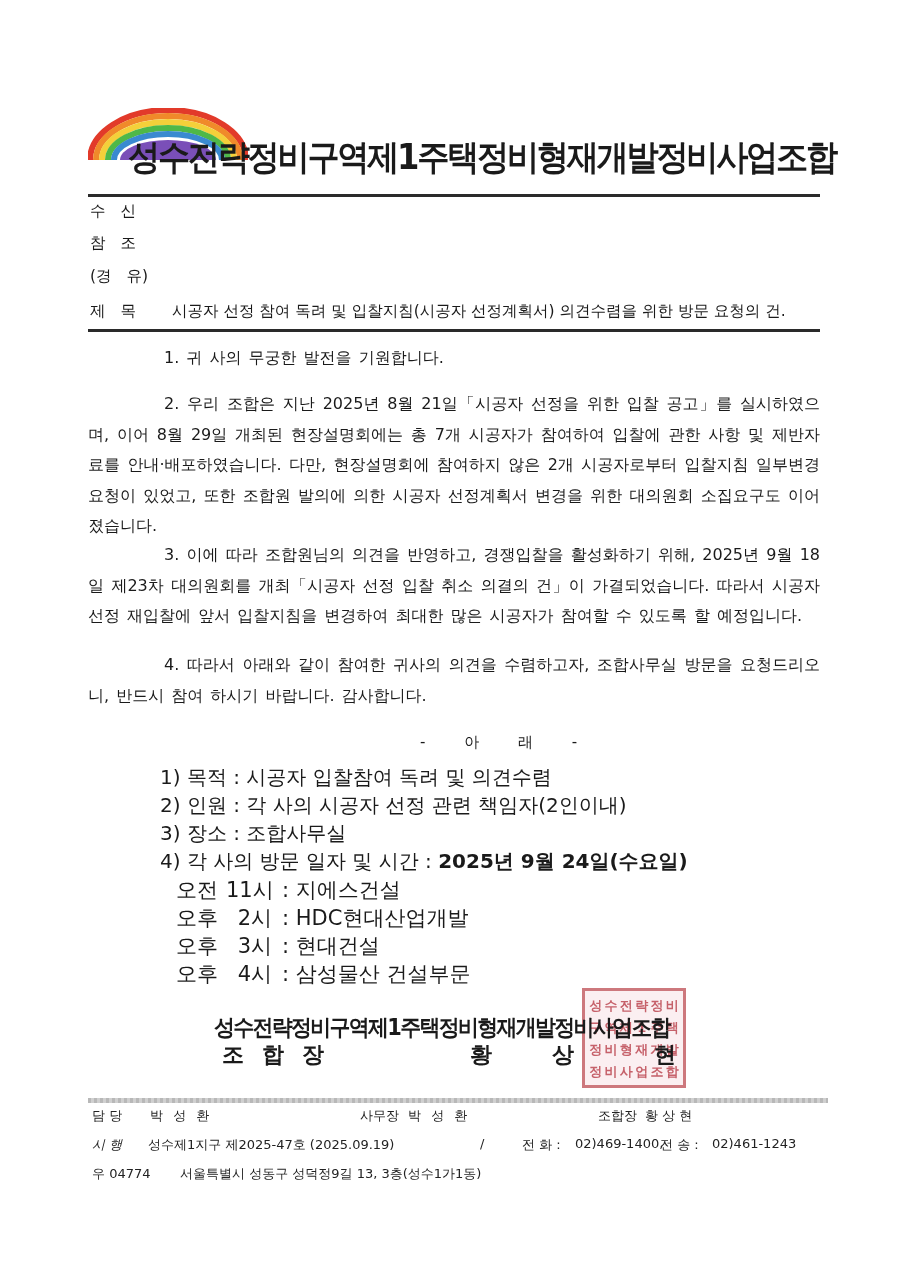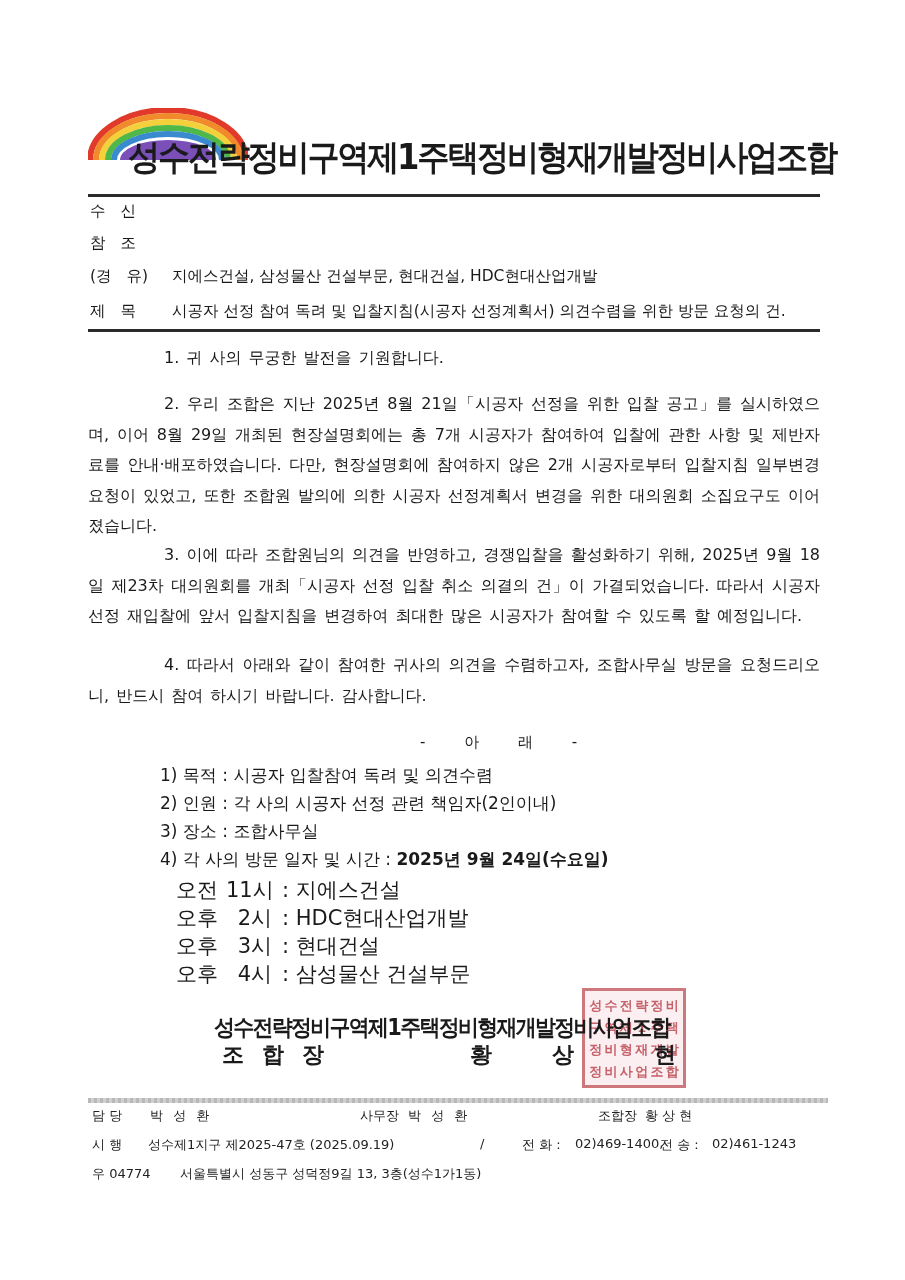--- a/index.html
+++ b/index.html
@@ -68,7 +68,6 @@
 </div>
 <div class="abs hdr-row" style="top:266px">
   <span class="hdr-label">(경 유)</span>
-  <span class="hdr-value">지에스건설, 삼성물산 건설부문, 현대건설, HDC현대산업개발</span>
 </div>
 <div class="abs hdr-row" style="top:301px">
   <span class="hdr-label">제  목</span>

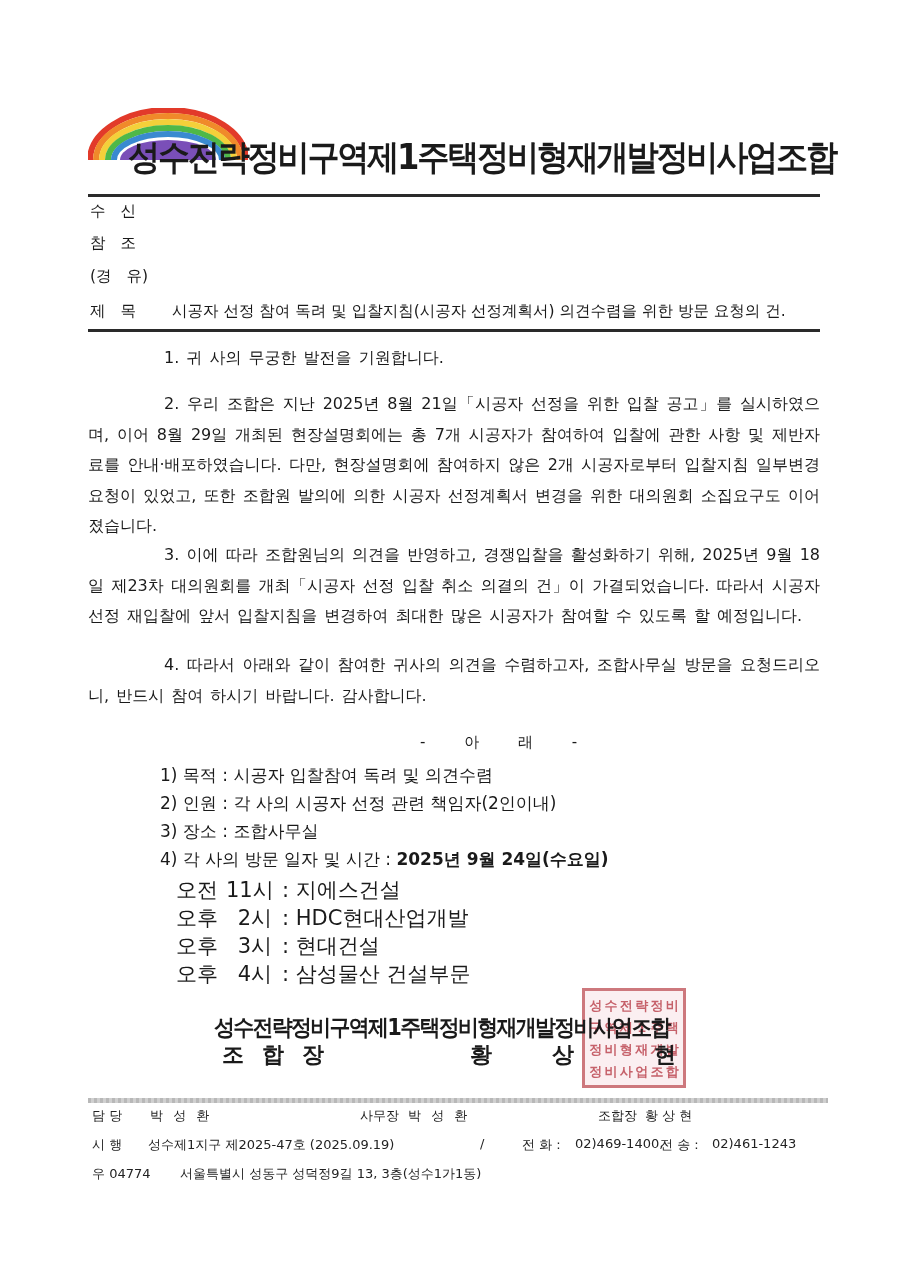--- a/index.html
+++ b/index.html
@@ -25,7 +25,7 @@
   .indent { text-indent: 76px; }
 
   .note-title { left: 420px; top: 733px; font-size: 15px; word-spacing: 34px; }
-  .list-item { left: 160px; font-size: 17px; white-space: nowrap; }
+  .list-item { left: 160px; font-size: 20px; white-space: nowrap; }
   .list-bold { font-weight: bold; }
   .sched { left: 176px; font-size: 21px; white-space: nowrap; display: flex; }
   .sched .when { width: 50px; }

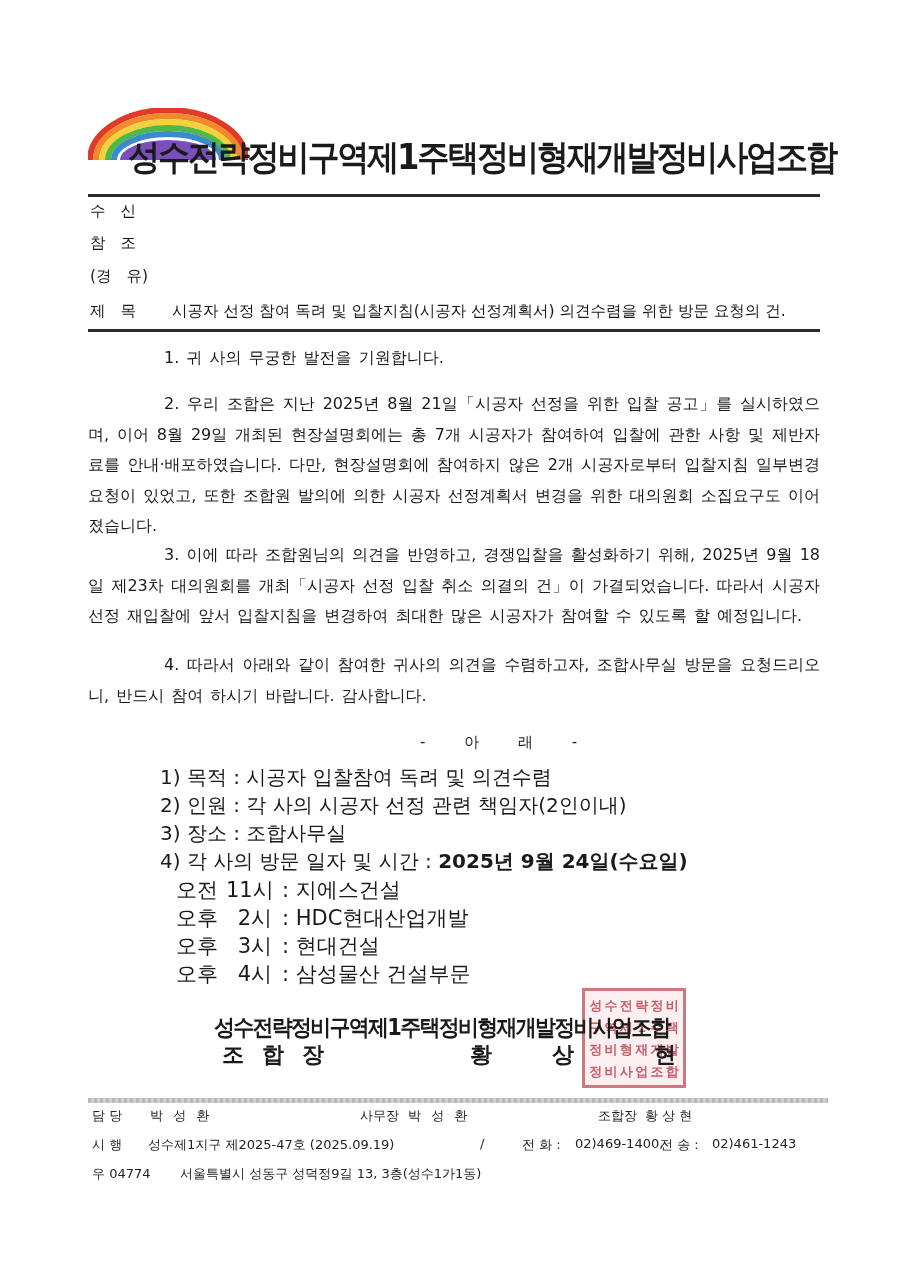--- a/index.html
+++ b/index.html
@@ -161,7 +161,7 @@
 <div class="abs foot" style="left:598px; top:1107px;">조합장</div>
 <div class="abs foot" style="left:645px; top:1107px;">황 상 현</div>
 
-<div class="abs foot" style="left:92px; top:1136px;">시 행</div>
+<div class="abs foot" style="left:92px; top:1136px;font-style:italic;">시 행</div>
 <div class="abs foot" style="left:148px; top:1136px;">성수제1지구 제2025-47호 (2025.09.19)</div>
 <div class="abs foot" style="left:480px; top:1136px;">/</div>
 <div class="abs foot" style="left:522px; top:1136px;">전 화 :</div>

